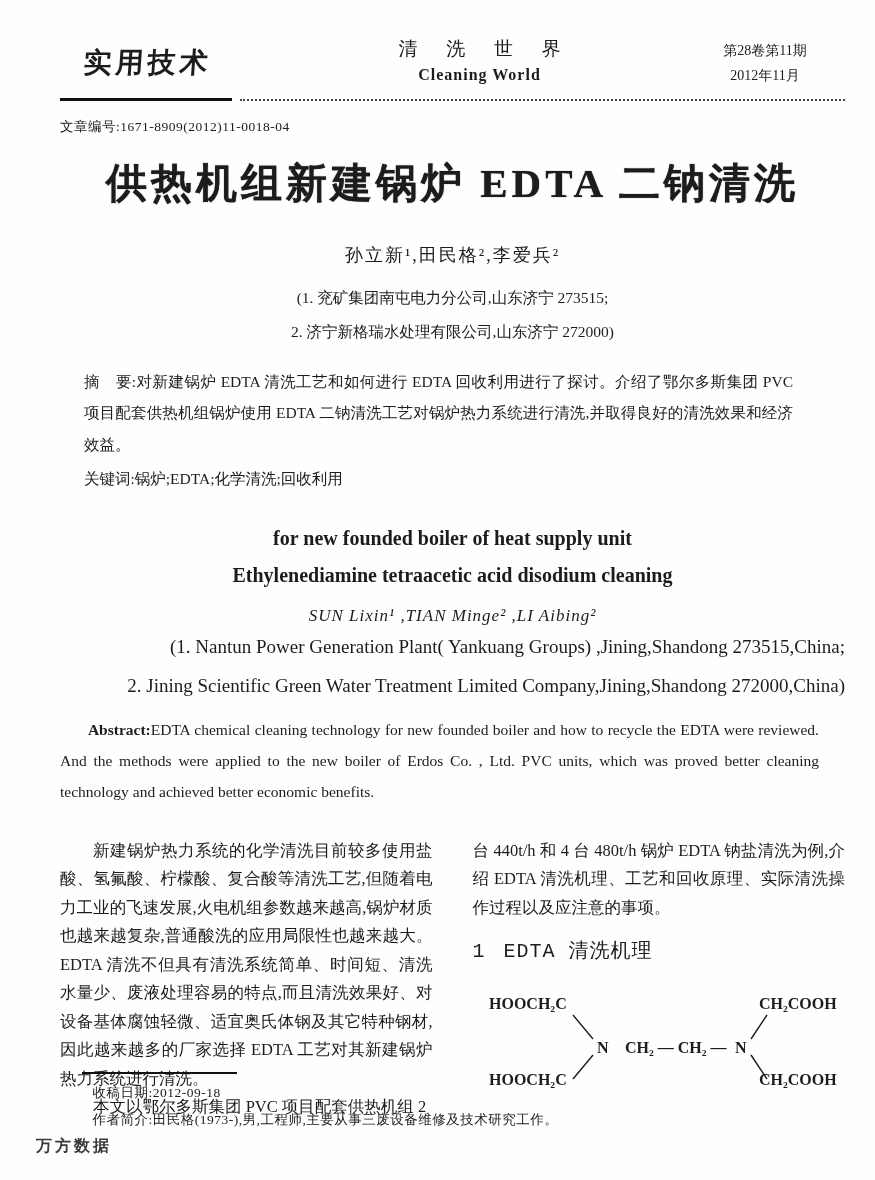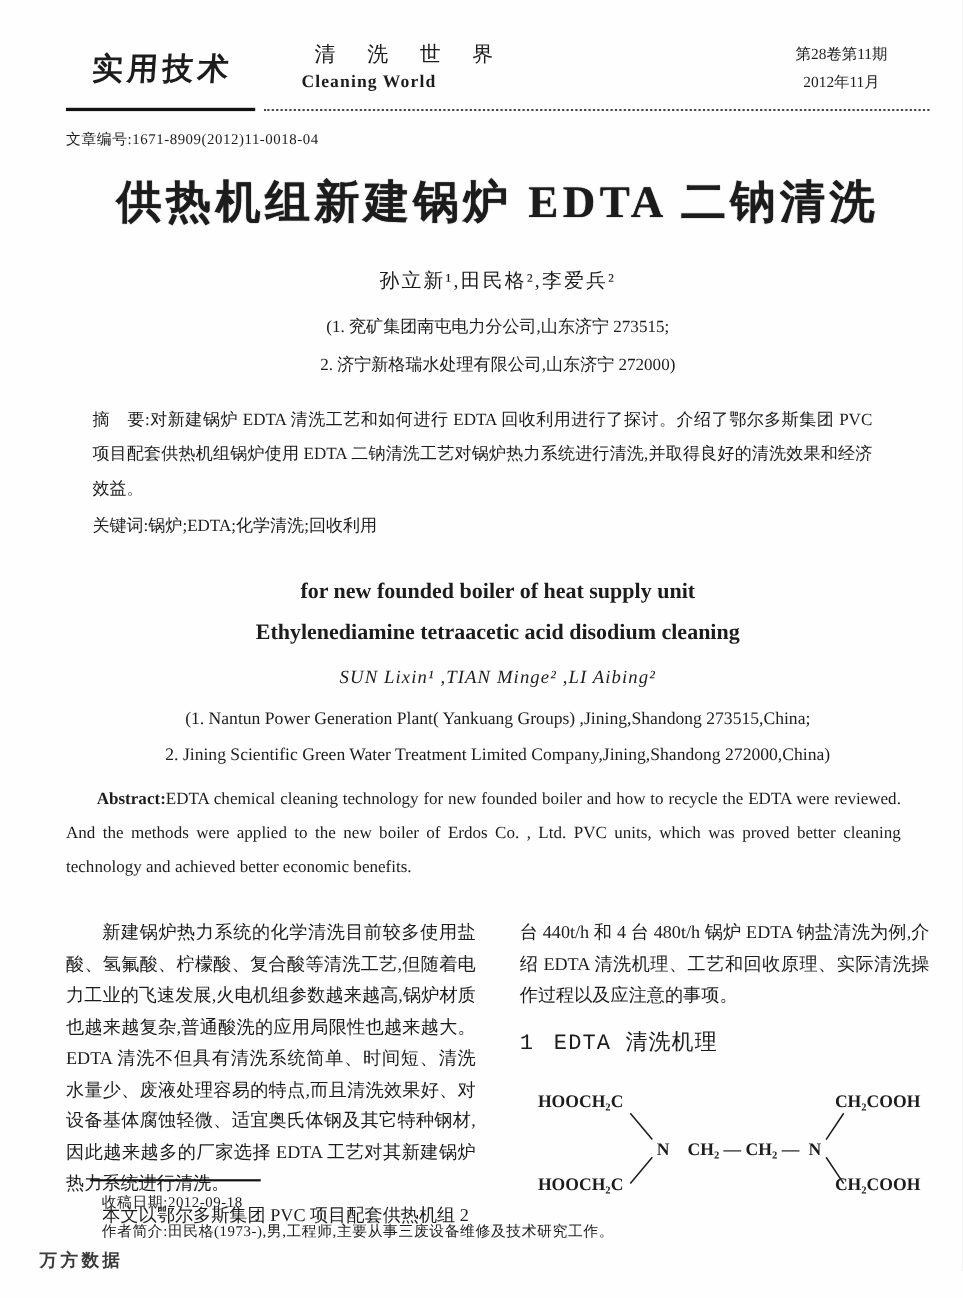--- a/index.html
+++ b/index.html
@@ -23,7 +23,7 @@
     font-size:28px; font-weight:bold; letter-spacing:4px;
     transform:skewX(-4deg); padding-top:8px;
   }
-  .journal-mid { flex:1; }
+  .journal-mid { flex:1; text-align:center; }
   .journal-cn { font-size:19px; letter-spacing:12px; padding-left:12px; }
   .journal-en { font-size:16px; font-weight:bold; letter-spacing:1px; margin-top:4px; }
   .issue-box { width:160px; text-align:center; font-size:14px; line-height:1.8; padding-top:2px; }

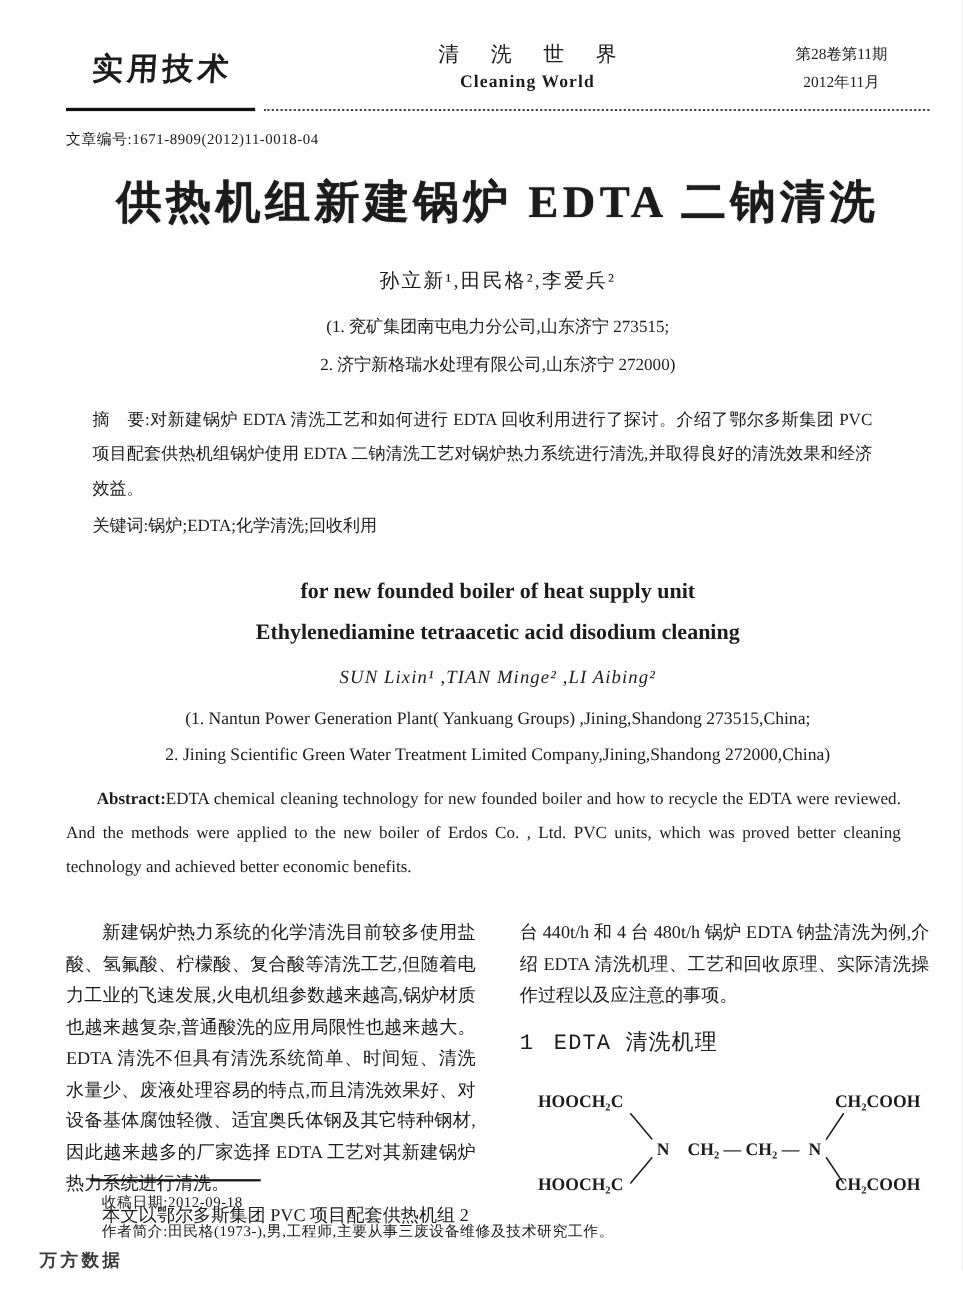--- a/index.html
+++ b/index.html
@@ -52,7 +52,7 @@
 
   .title-en { margin-top:26px; text-align:center; font-size:20px; font-weight:bold; line-height:1.85; }
   .authors-en { margin-top:12px; text-align:center; font-size:17px; font-style:italic; letter-spacing:1px; }
-  .affils-en { margin-top:12px; text-align:center; font-size:16px; line-height:2.05; }
+  .affils-en { margin-top:2px; text-align:right; font-size:19px; line-height:2.05; }
   .abstract-en {
     margin:8px 26px 0 0;
     font-size:15.5px; line-height:2.0; text-align:justify; text-indent:1.8em;

